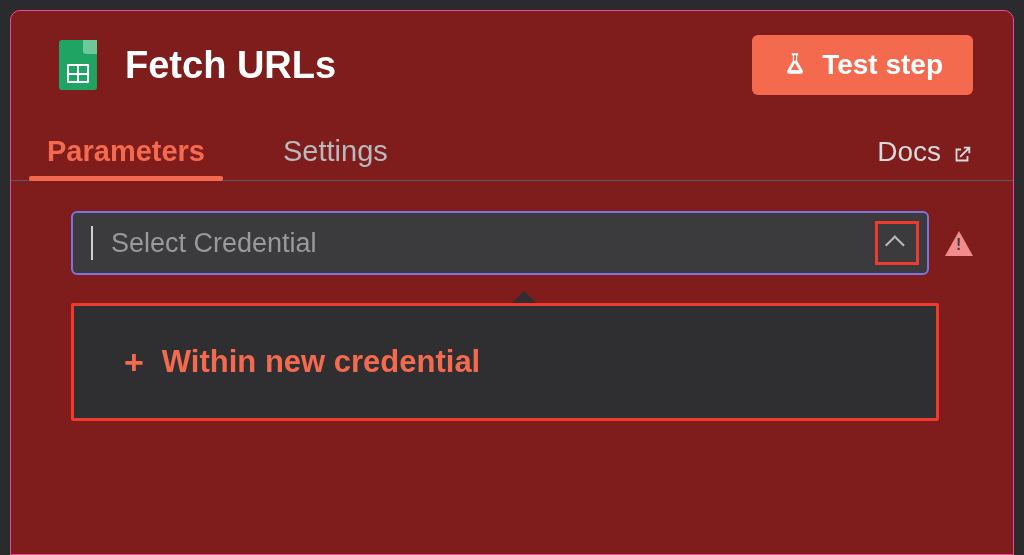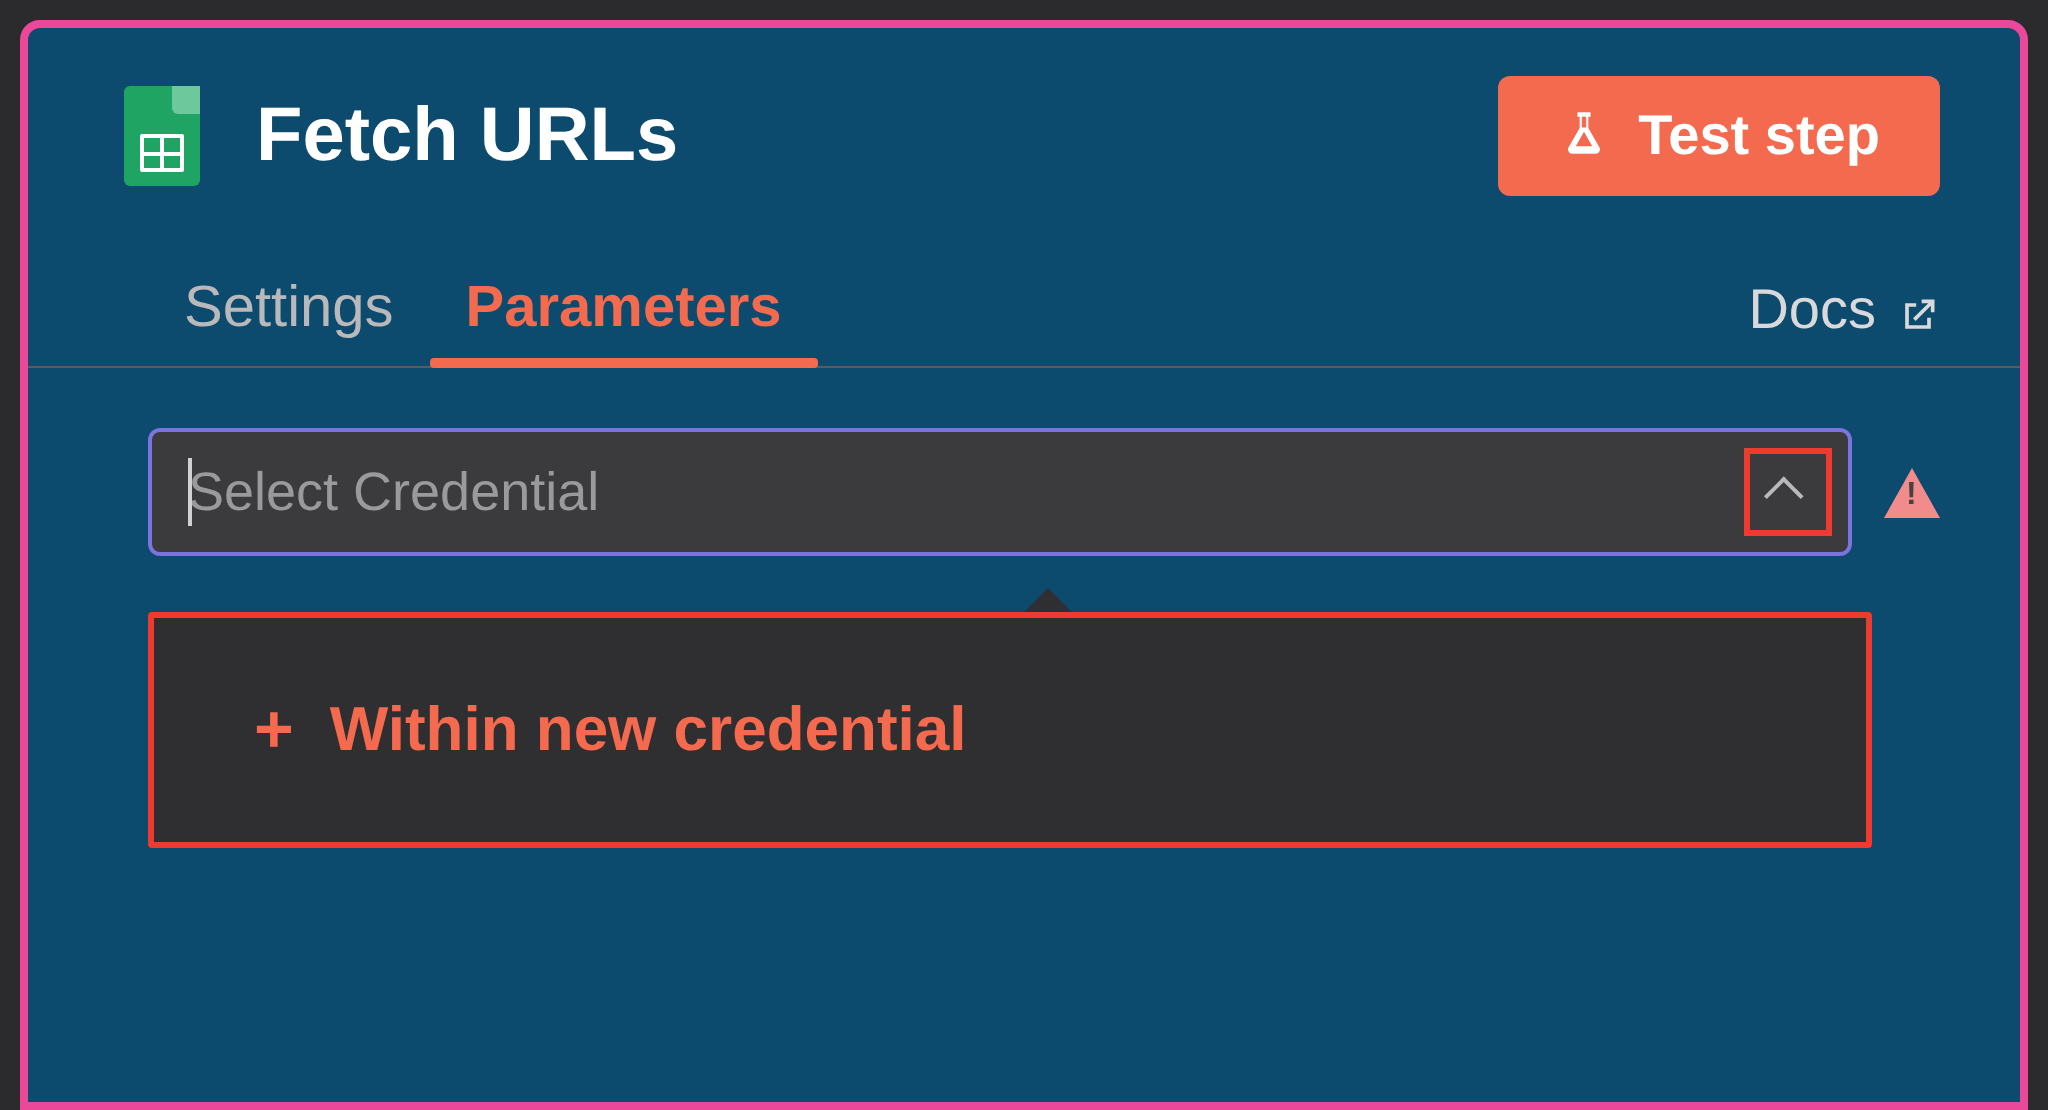--- a/index.html
+++ b/index.html
@@ -12,9 +12,9 @@
   .panel {
     position: absolute;
     top: 10px; left: 10px; right: 10px; bottom: 0;
-    background: #0c4a6e;
+    background: #7f1d1d;
     border-radius: 10px 10px 0 0;
-    border: 4px solid #ec4899;
+    border: 1px solid #ec4899;
     padding: 0;
     overflow: hidden;
   }

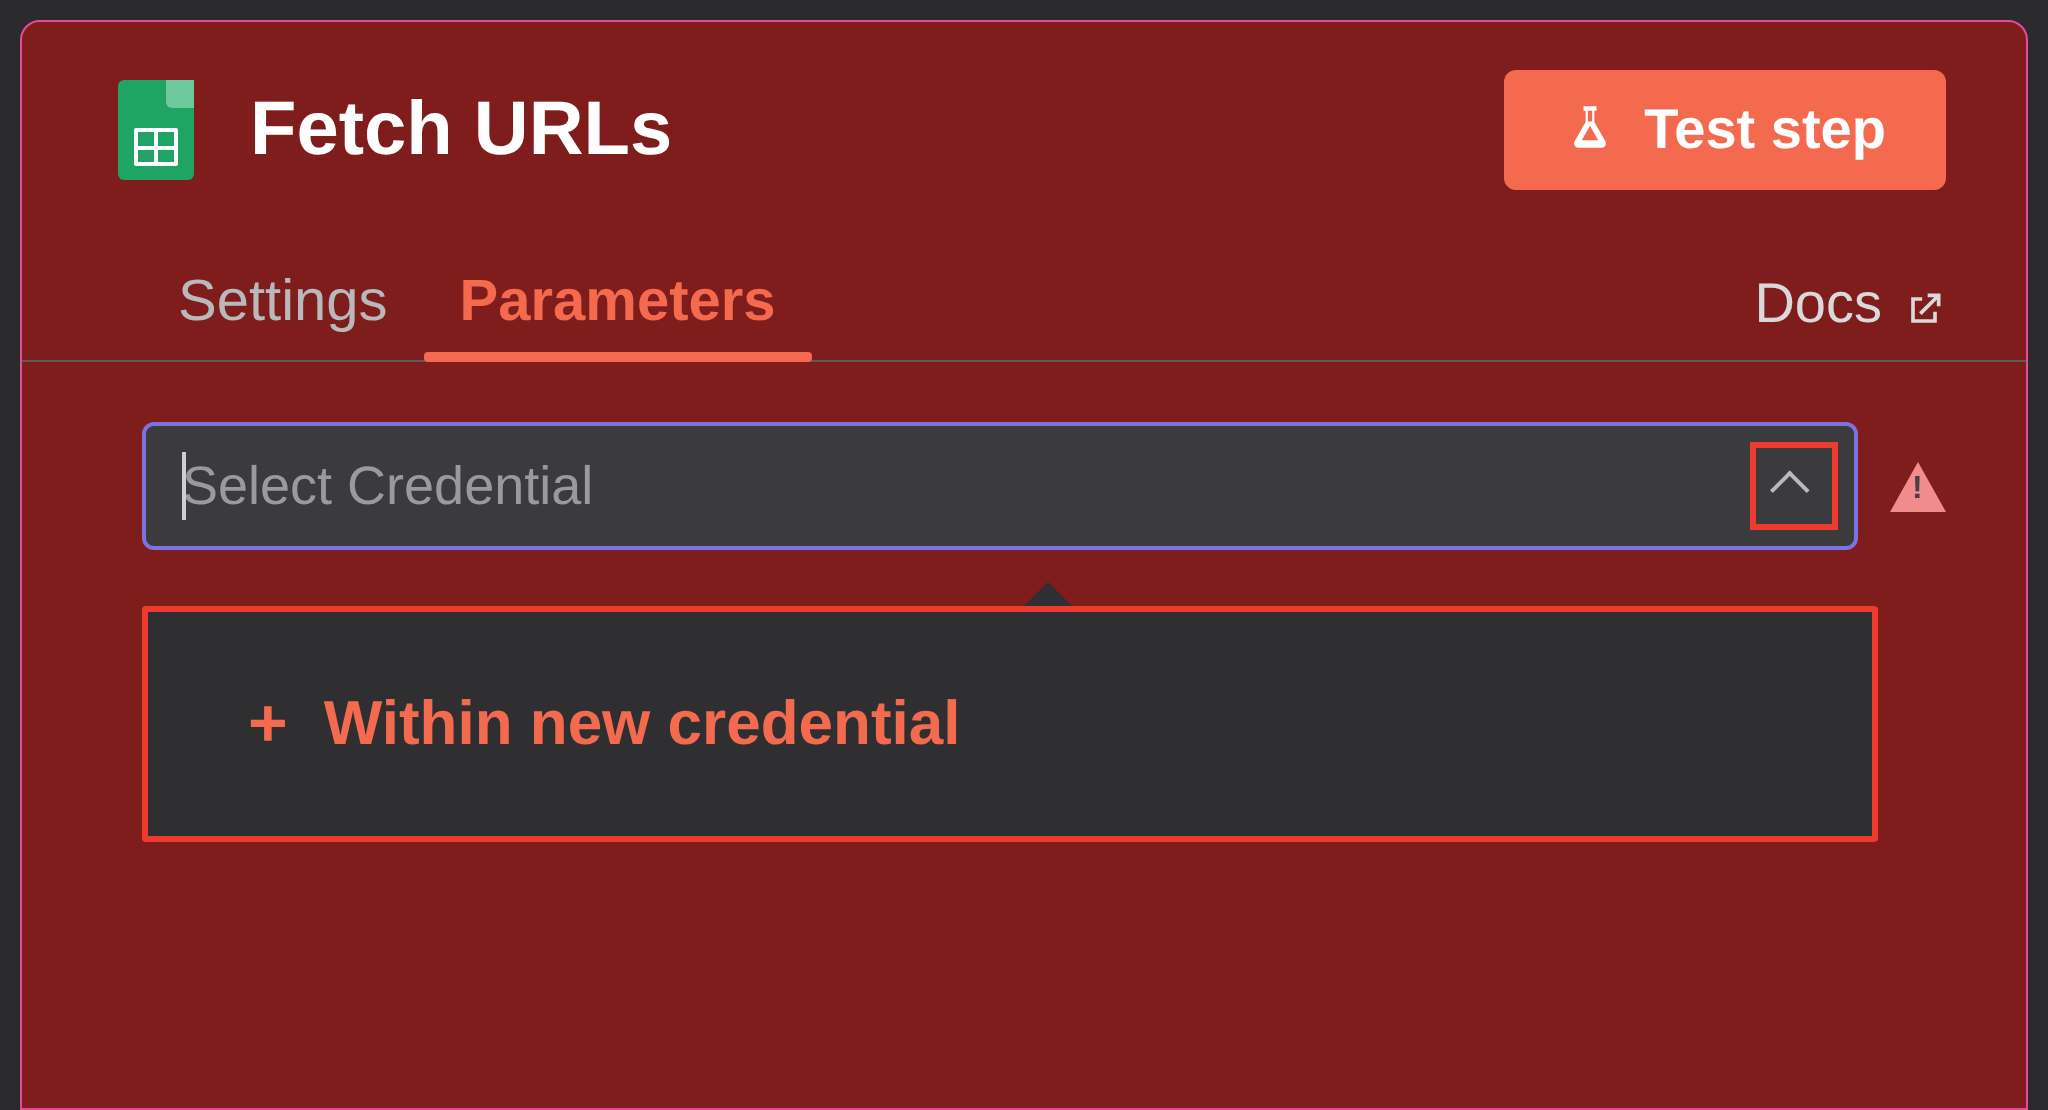--- a/index.html
+++ b/index.html
@@ -236,11 +236,11 @@
   </div>
 
   <div class="tabs">
+    <div class="tab active">
+      <span>Parameters</span>
+    </div>
     <div class="tab settings">
       <span>Settings</span>
-    </div>
-    <div class="tab active">
-      <span>Parameters</span>
     </div>
     <div class="tab-spacer"></div>
     <div class="docs">

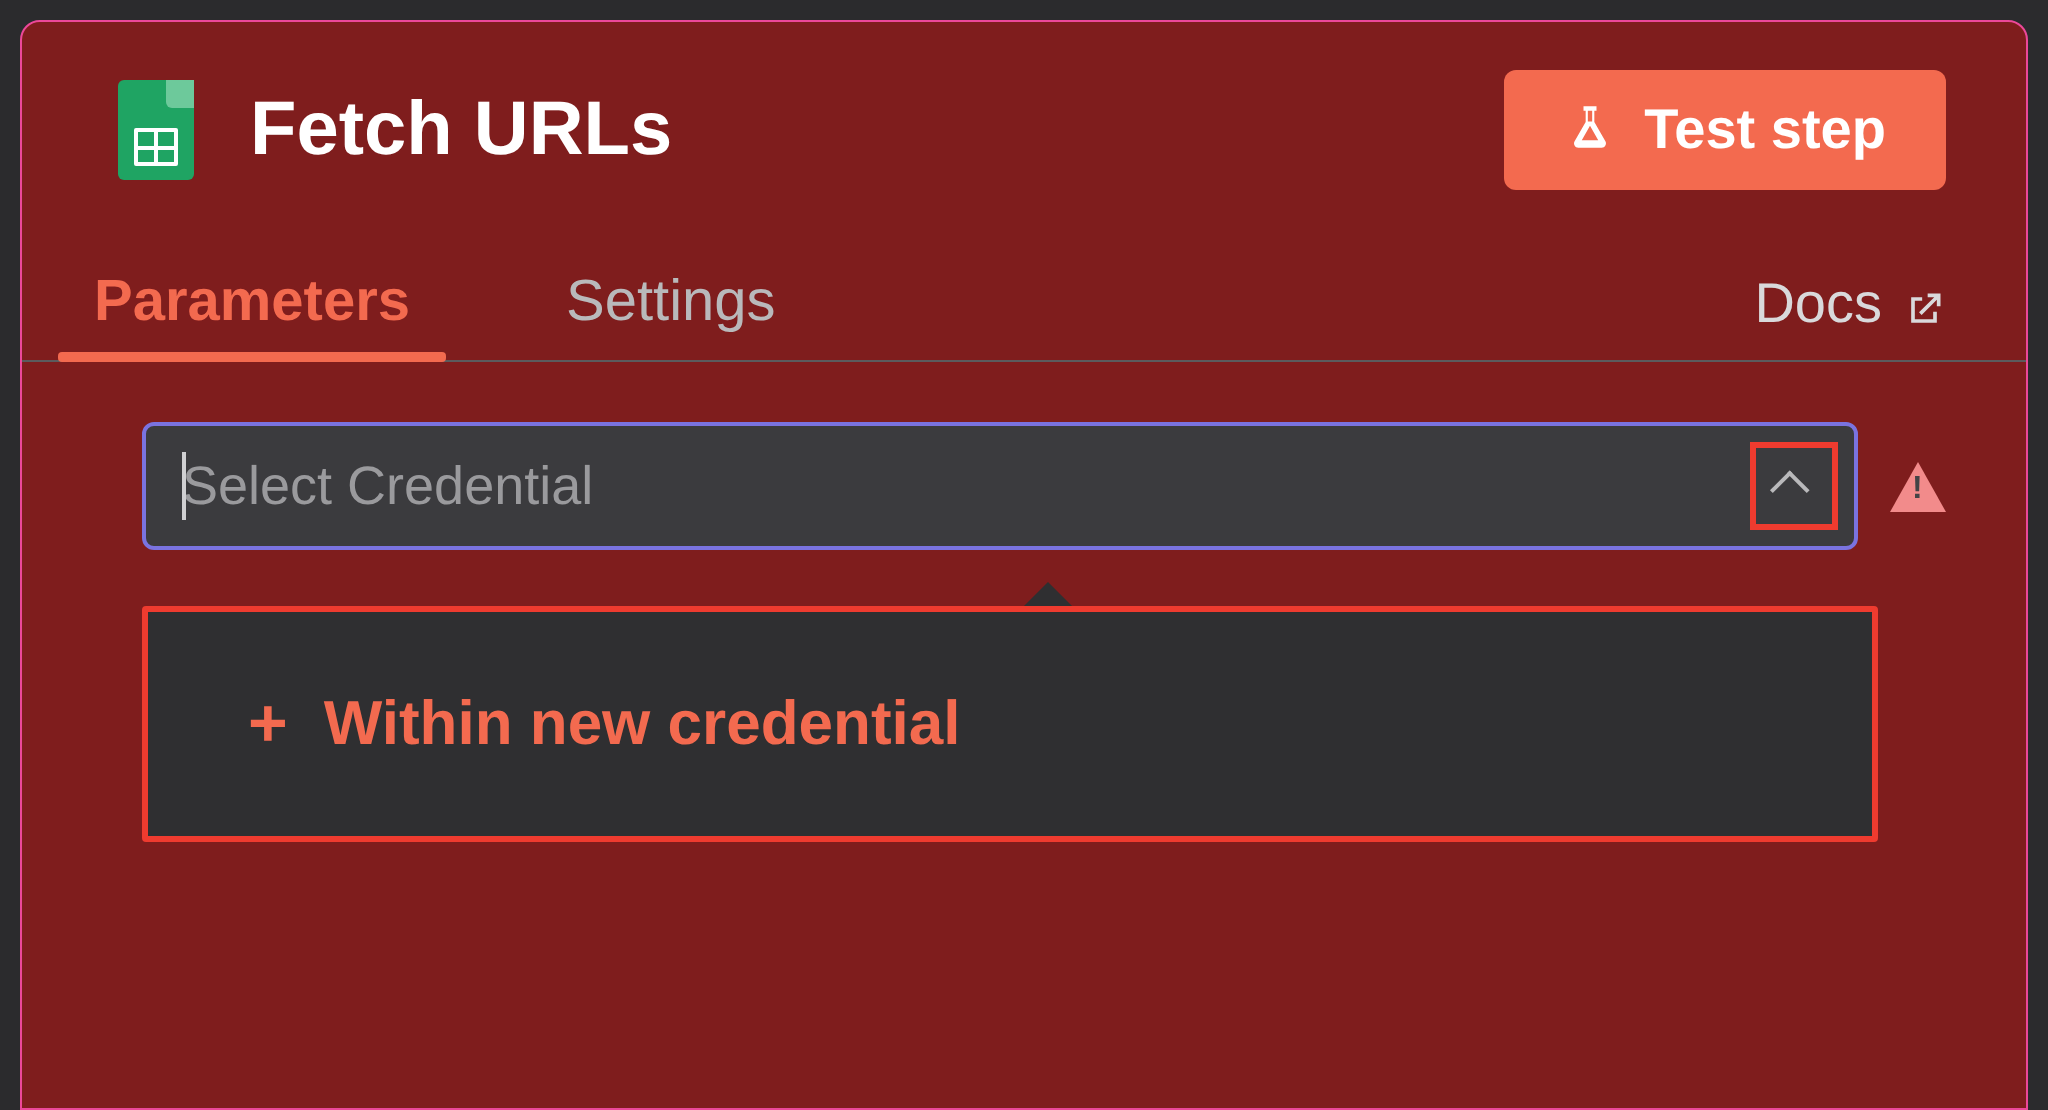--- a/index.html
+++ b/index.html
@@ -128,7 +128,7 @@
     cursor: pointer;
     position: relative;
   }
-  .select-text { flex: 1; }
+  .select-text { flex: 1; padding-left: 20px; }
   .caret { position: relative; }
   .chevron-hb {
     width: 44px; height: 44px;

